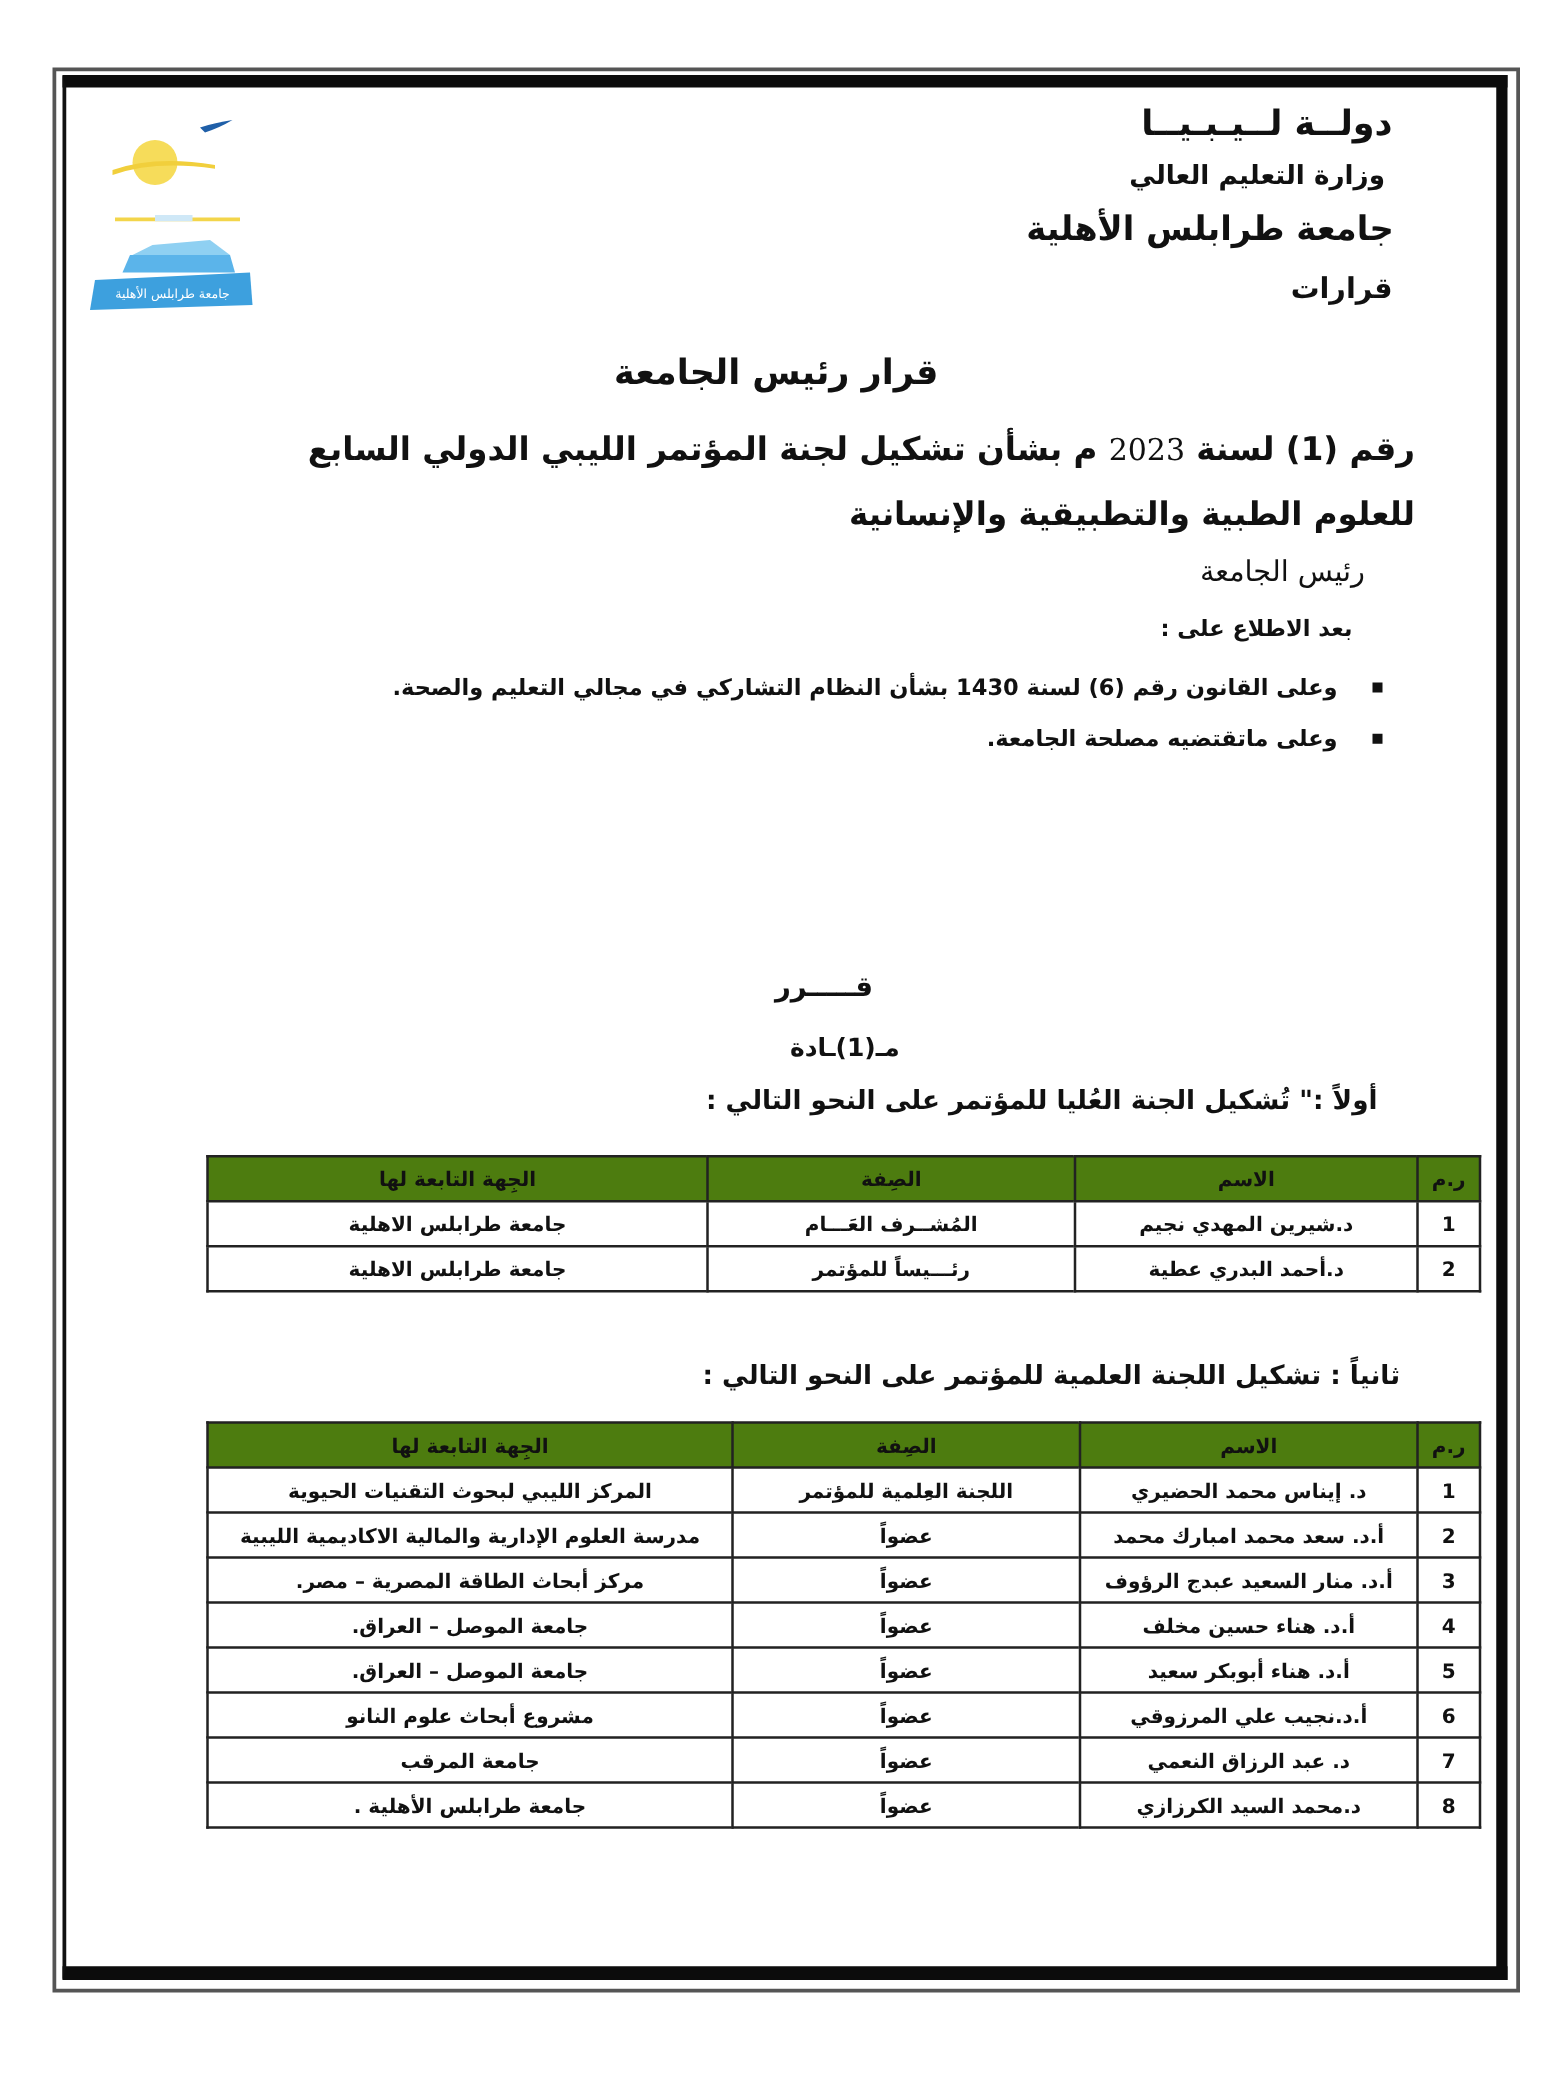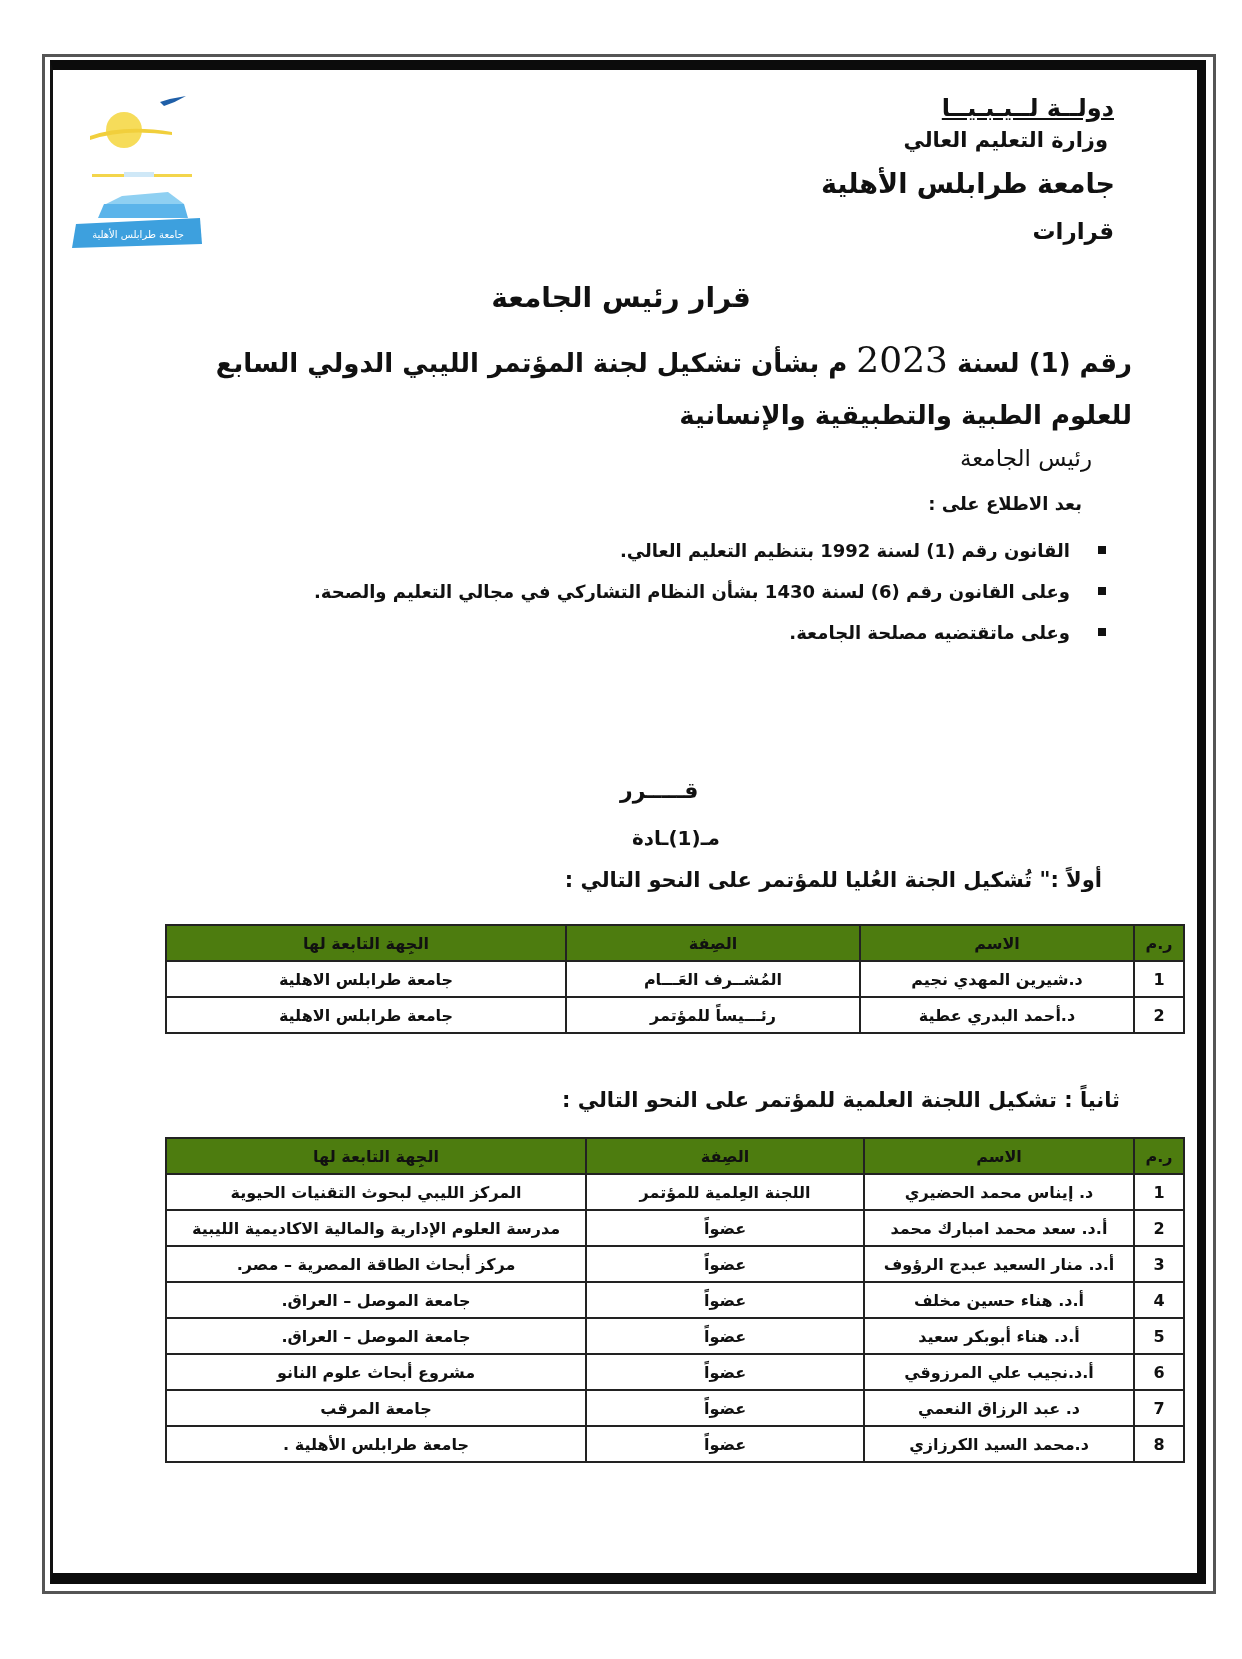--- a/index.html
+++ b/index.html
@@ -45,7 +45,7 @@
       white-space: nowrap;
       text-align: right;
     }
-    .hdr-country { top: 94px; right: 128px; font-size: 24px; letter-spacing: 2px; text-decoration: underline; }
+    .hdr-country { top: 82px; right: 128px; font-size: 28px; letter-spacing: 2px; }
     .hdr-ministry { top: 128px; right: 134px; font-size: 21px; }
     .hdr-univ { top: 168px; right: 127px; font-size: 27px; }
     .hdr-decisions { top: 218px; right: 128px; font-size: 23px; }

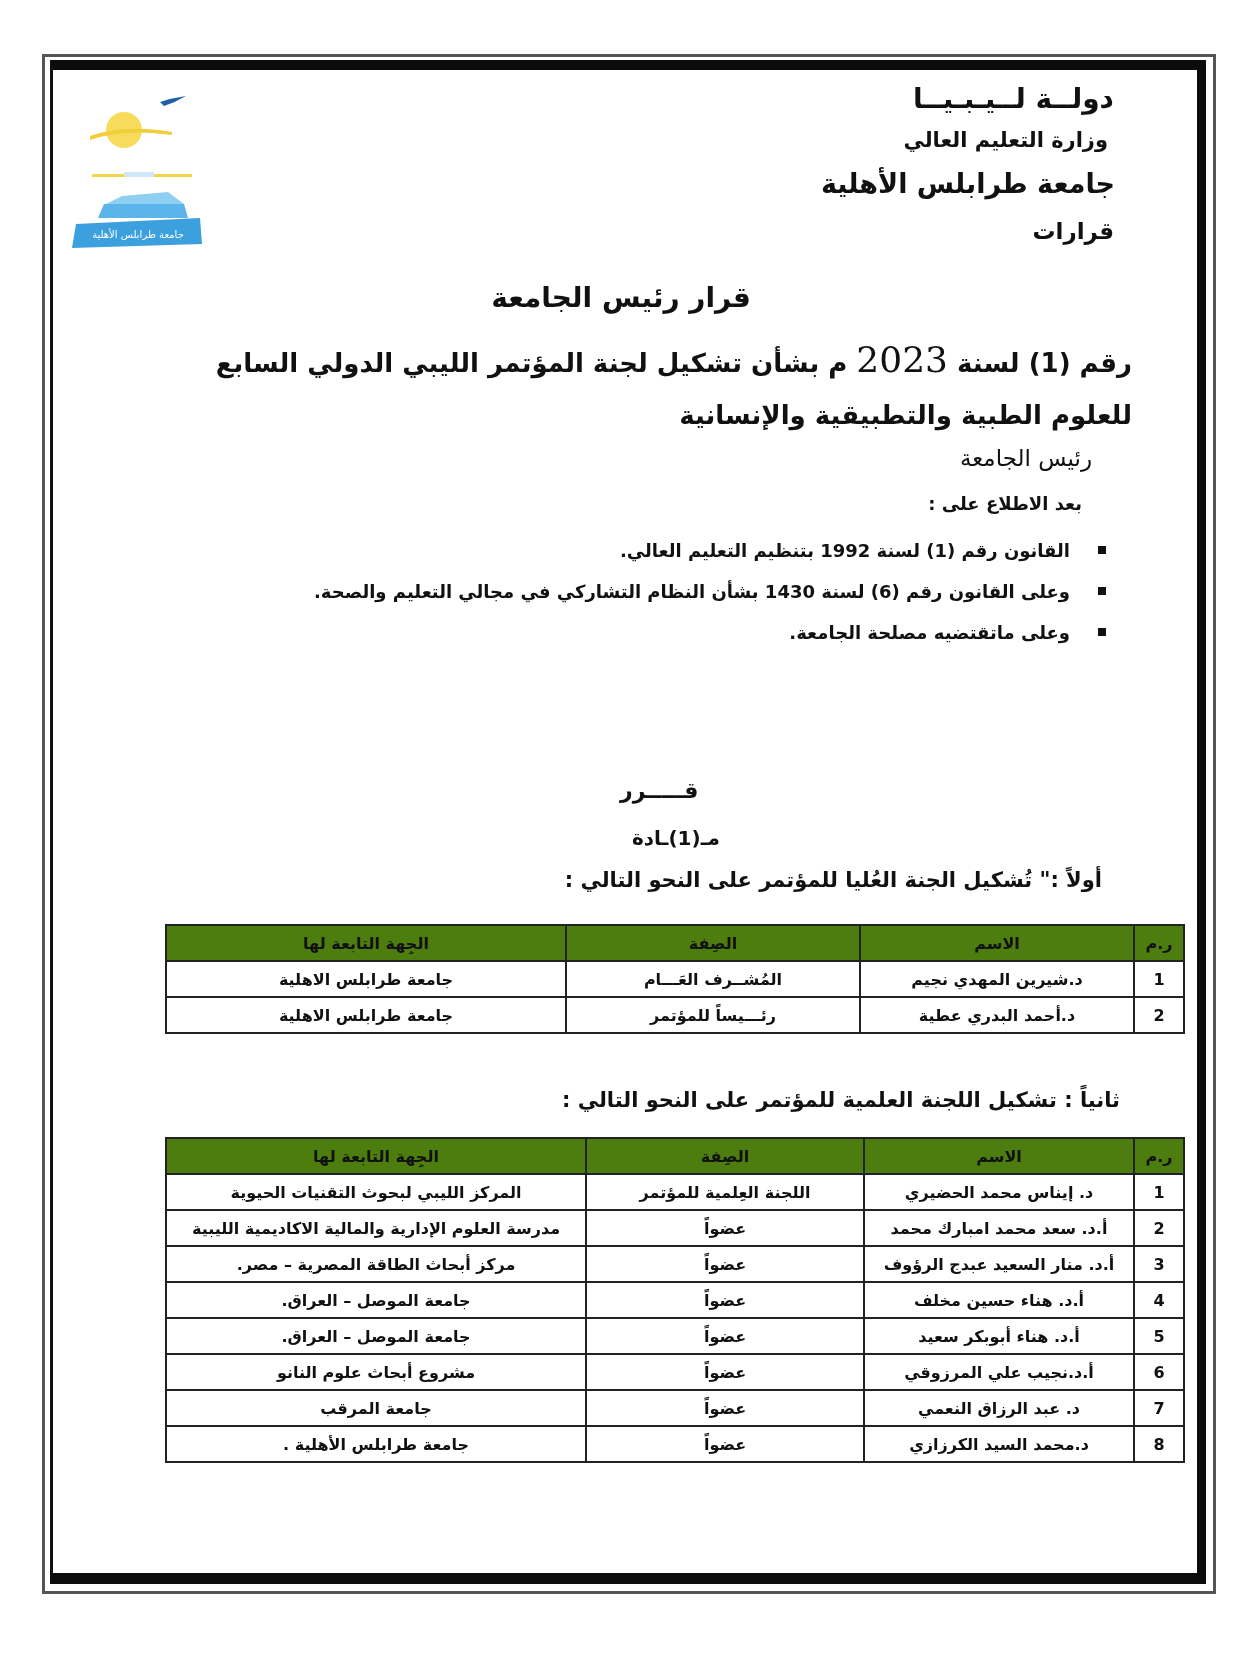--- a/index.html
+++ b/index.html
@@ -78,7 +78,7 @@
       font-weight: bold;
       line-height: 52px;
     }
-    .title-sub .yr { font-family: "DejaVu Serif", "Liberation Serif", serif; font-weight: normal; font-size: 36px; }
+    .title-sub .yr { font-family: "DejaVu Serif", "Liberation Serif", serif; font-weight: normal; font-size: 24px; }
 
     .president {
       position: absolute;

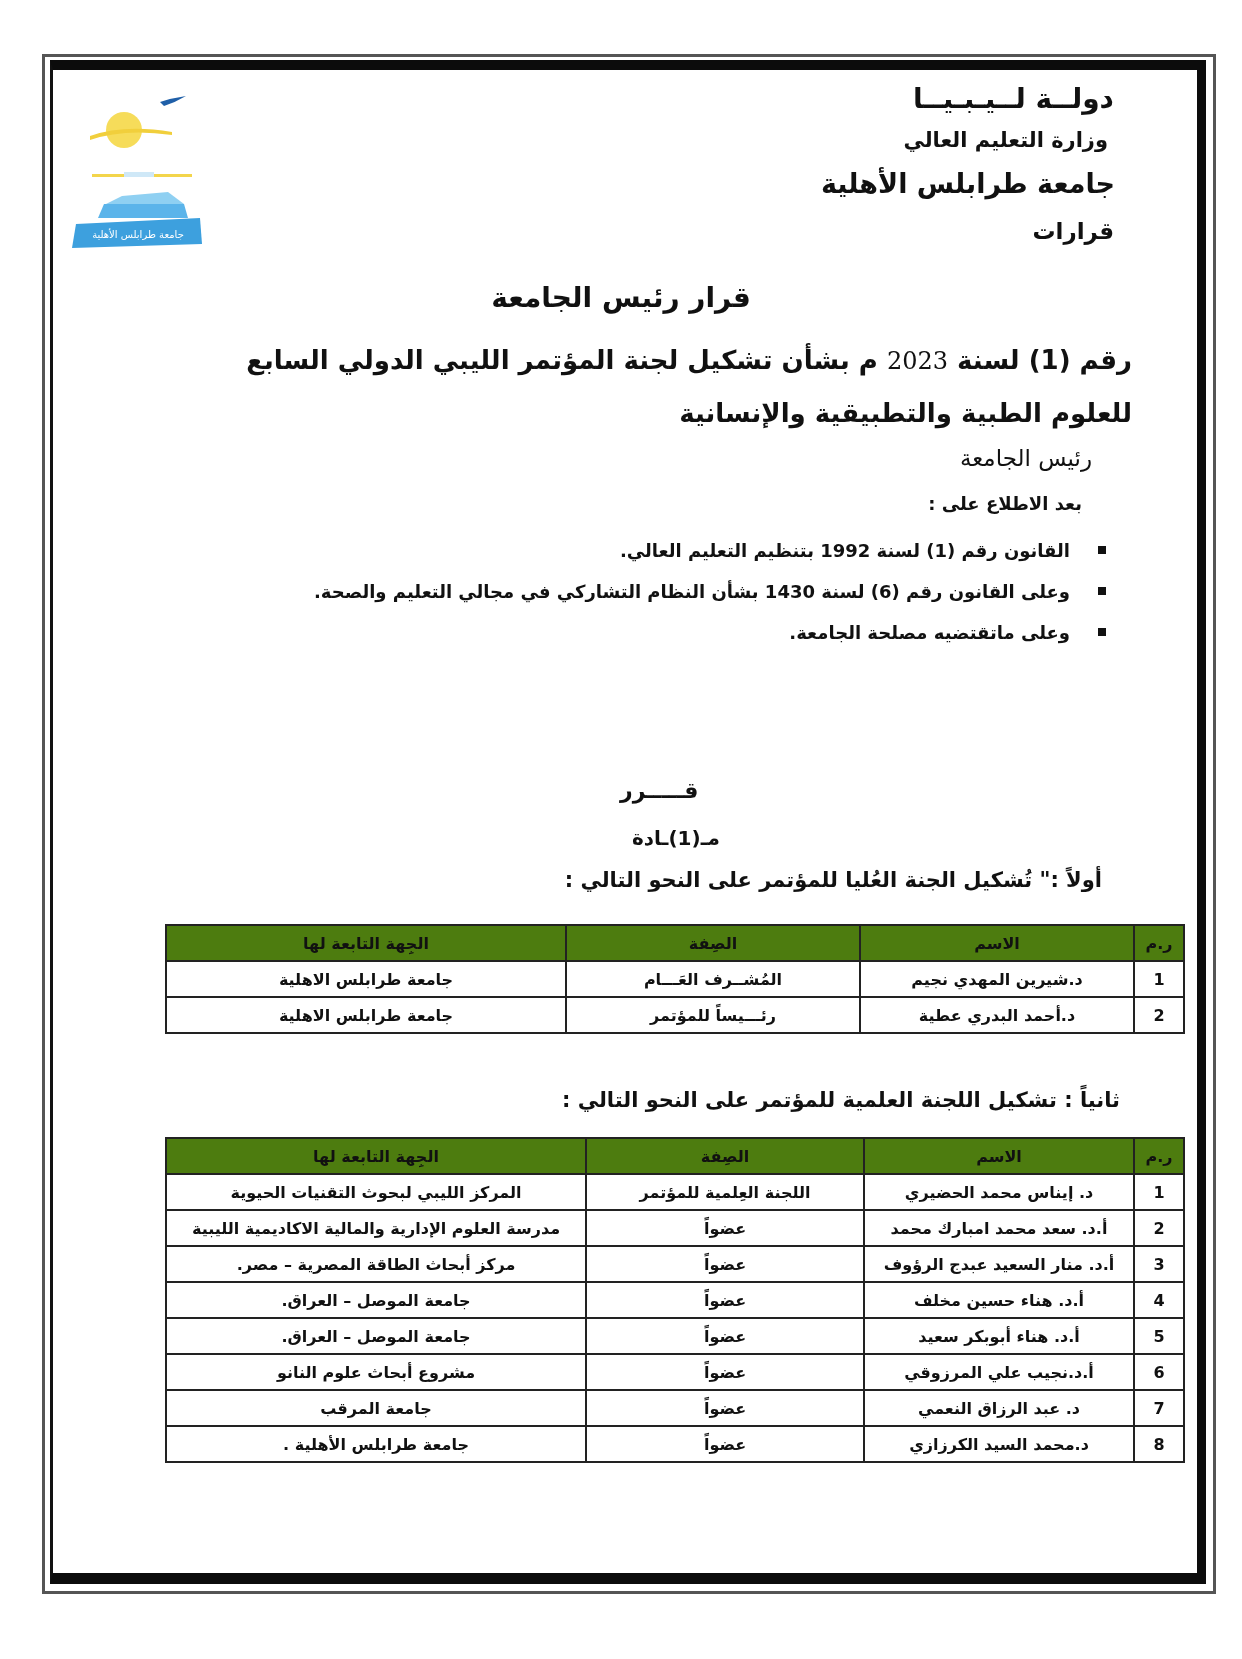--- a/index.html
+++ b/index.html
@@ -211,10 +211,6 @@
 <ul class="bullets">
   <li>
       <span class="b-icon"></span>
-      <span class="cont">القانون رقم (1) لسنة 1992 بتنظيم التعليم العالي.</span>
-    </li>
-  <li>
-      <span class="b-icon"></span>
       <span class="cont">وعلى القانون رقم (6) لسنة 1430 بشأن النظام التشاركي في مجالي التعليم والصحة.</span>
     </li>
   <li>

